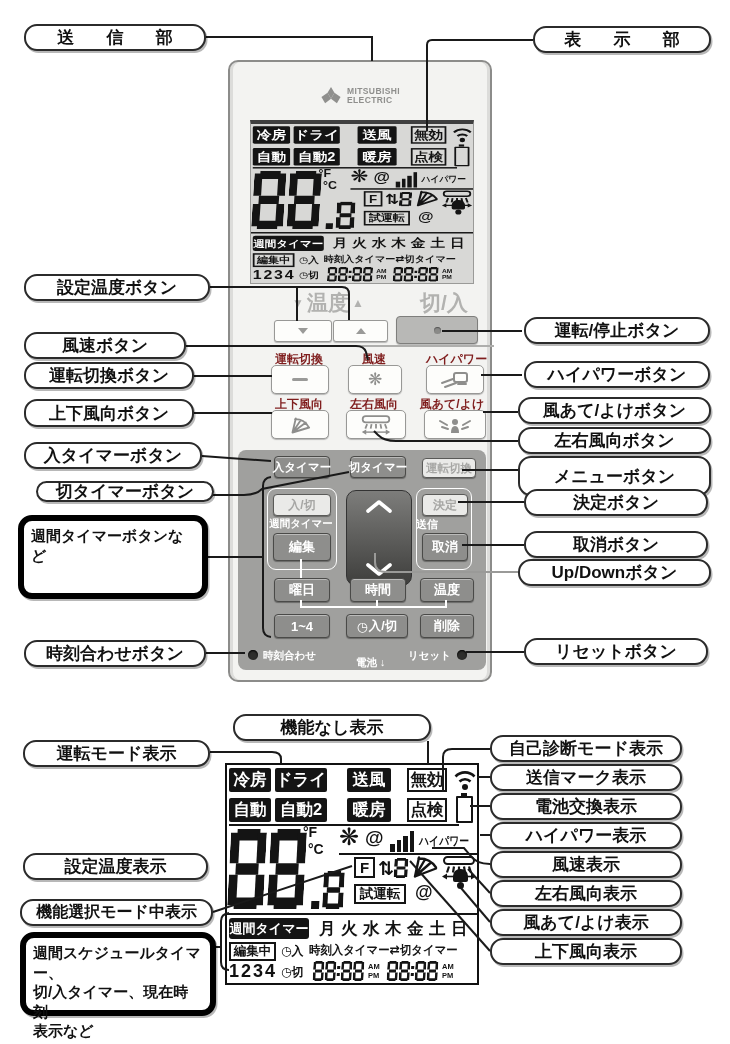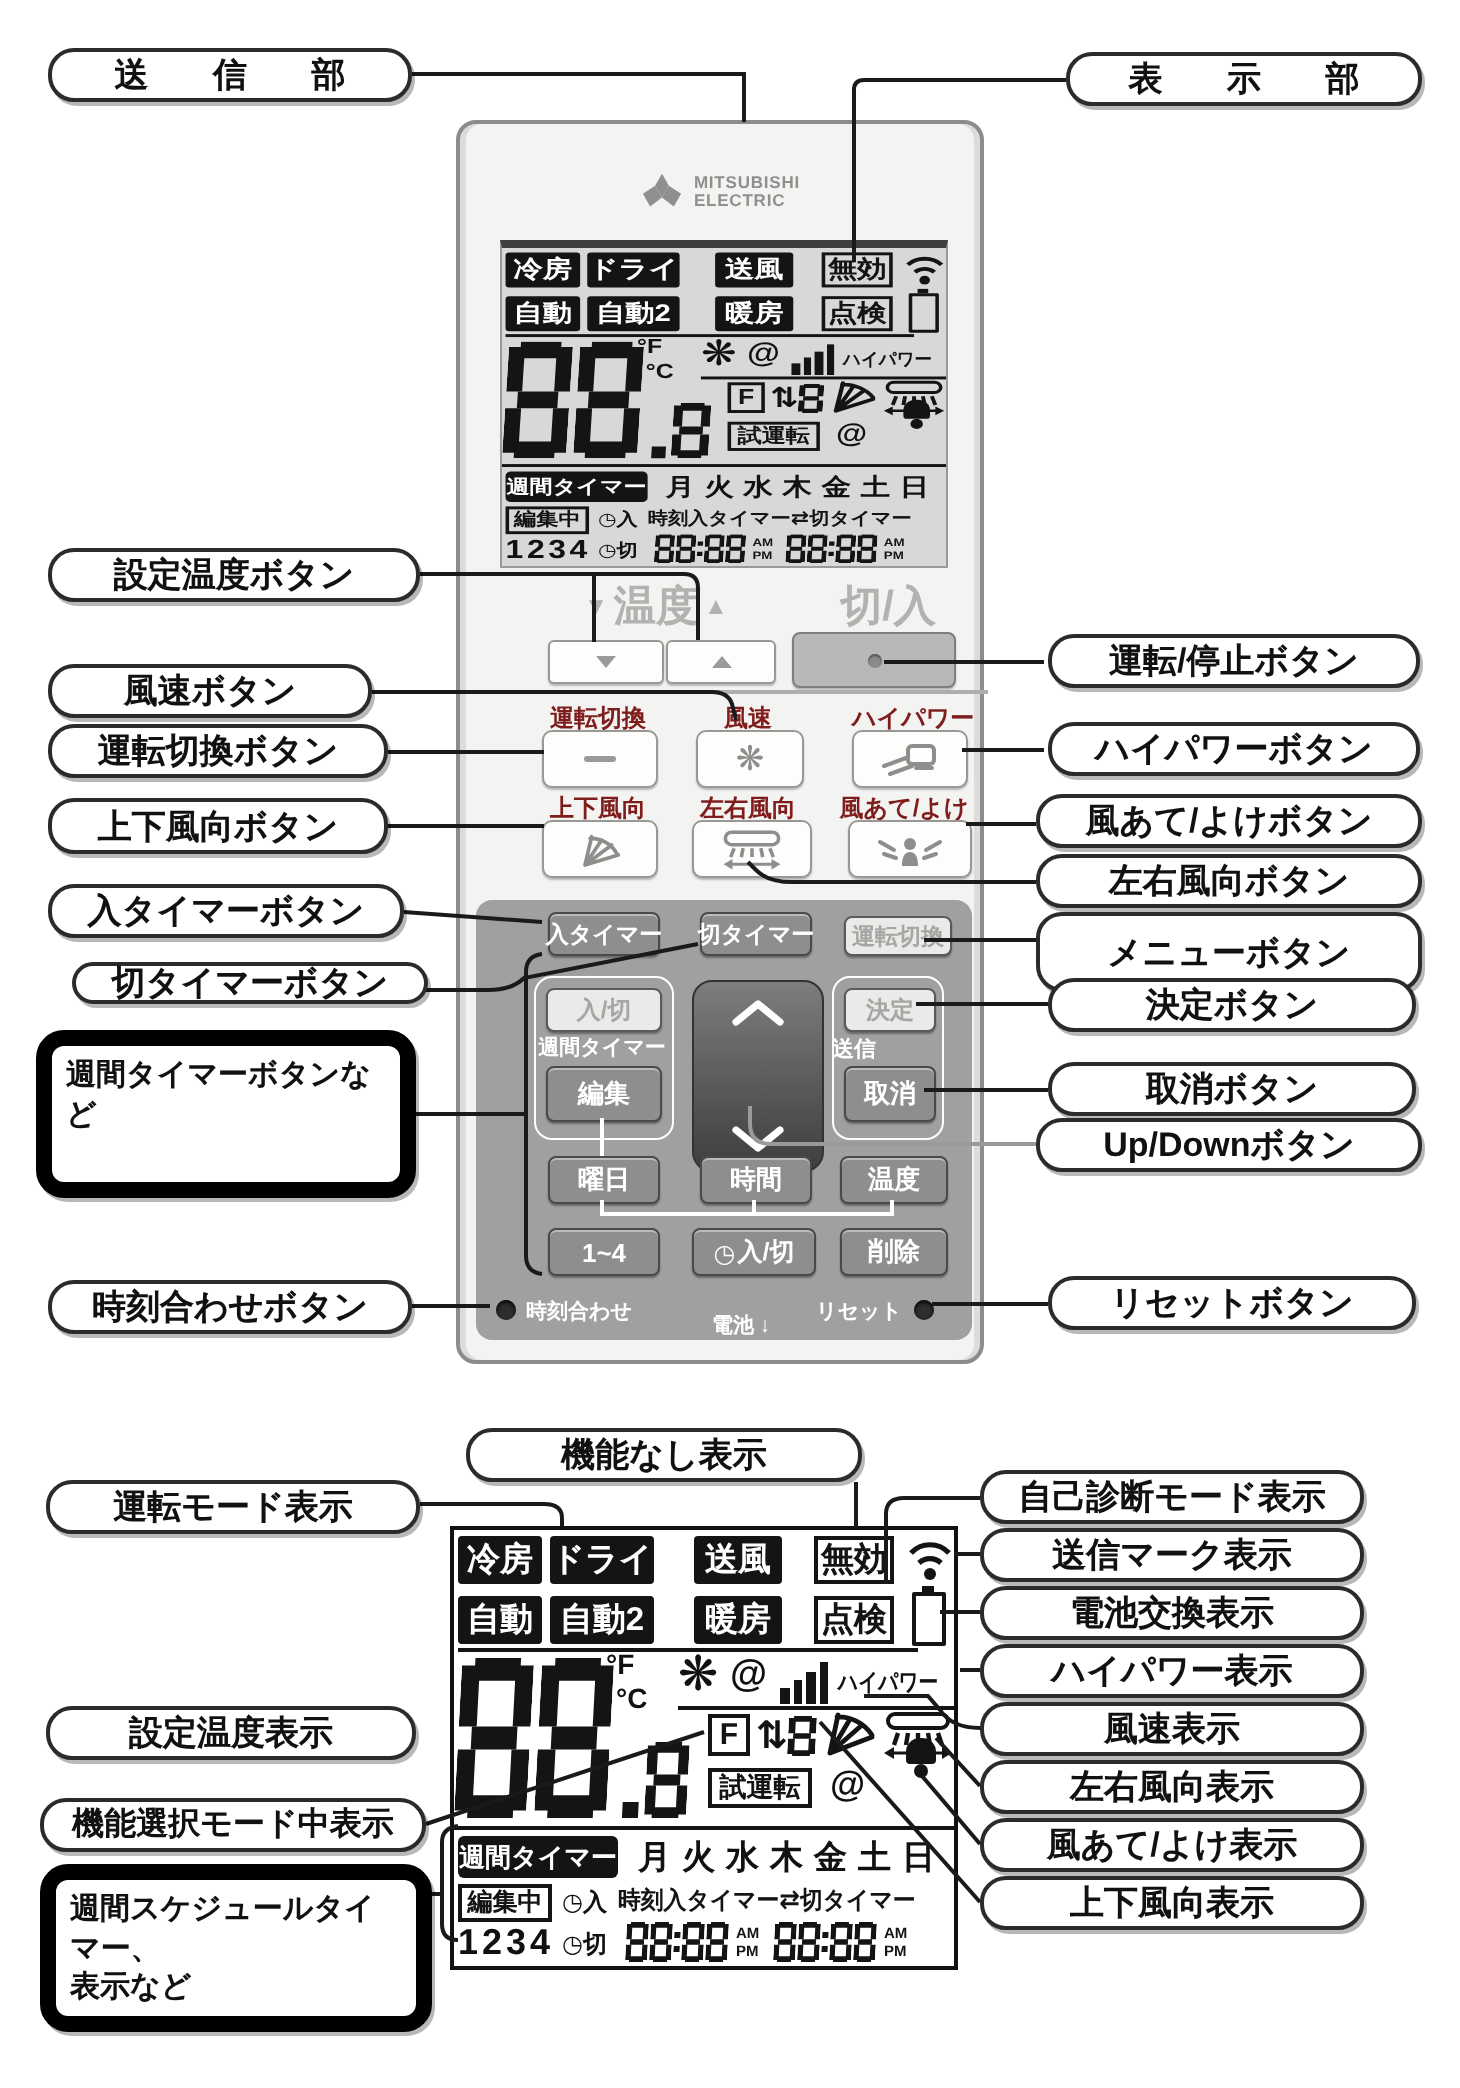--- a/index.html
+++ b/index.html
@@ -10,7 +10,7 @@
   .co{position:absolute;box-sizing:border-box;border:2px solid #2b2b2b;border-radius:13px;background:#fff;
       display:flex;align-items:center;justify-content:center;font-weight:bold;font-size:17px;
       box-shadow:1.5px 2px 0 rgba(0,0,0,.28);z-index:10;white-space:nowrap}
-  .co2{position:absolute;box-sizing:border-box;border:8px solid #000000;border-radius:14px;background:#fff;
+  .co2{position:absolute;box-sizing:border-box;border:6px solid #000000;border-radius:14px;background:#fff;
       padding:5px 7px;font-weight:bold;font-size:15px;line-height:1.3;z-index:10;
       box-shadow:1.5px 2px 0 rgba(0,0,0,.28)}
   .wide{letter-spacing:1.9em;padding-left:1.9em}

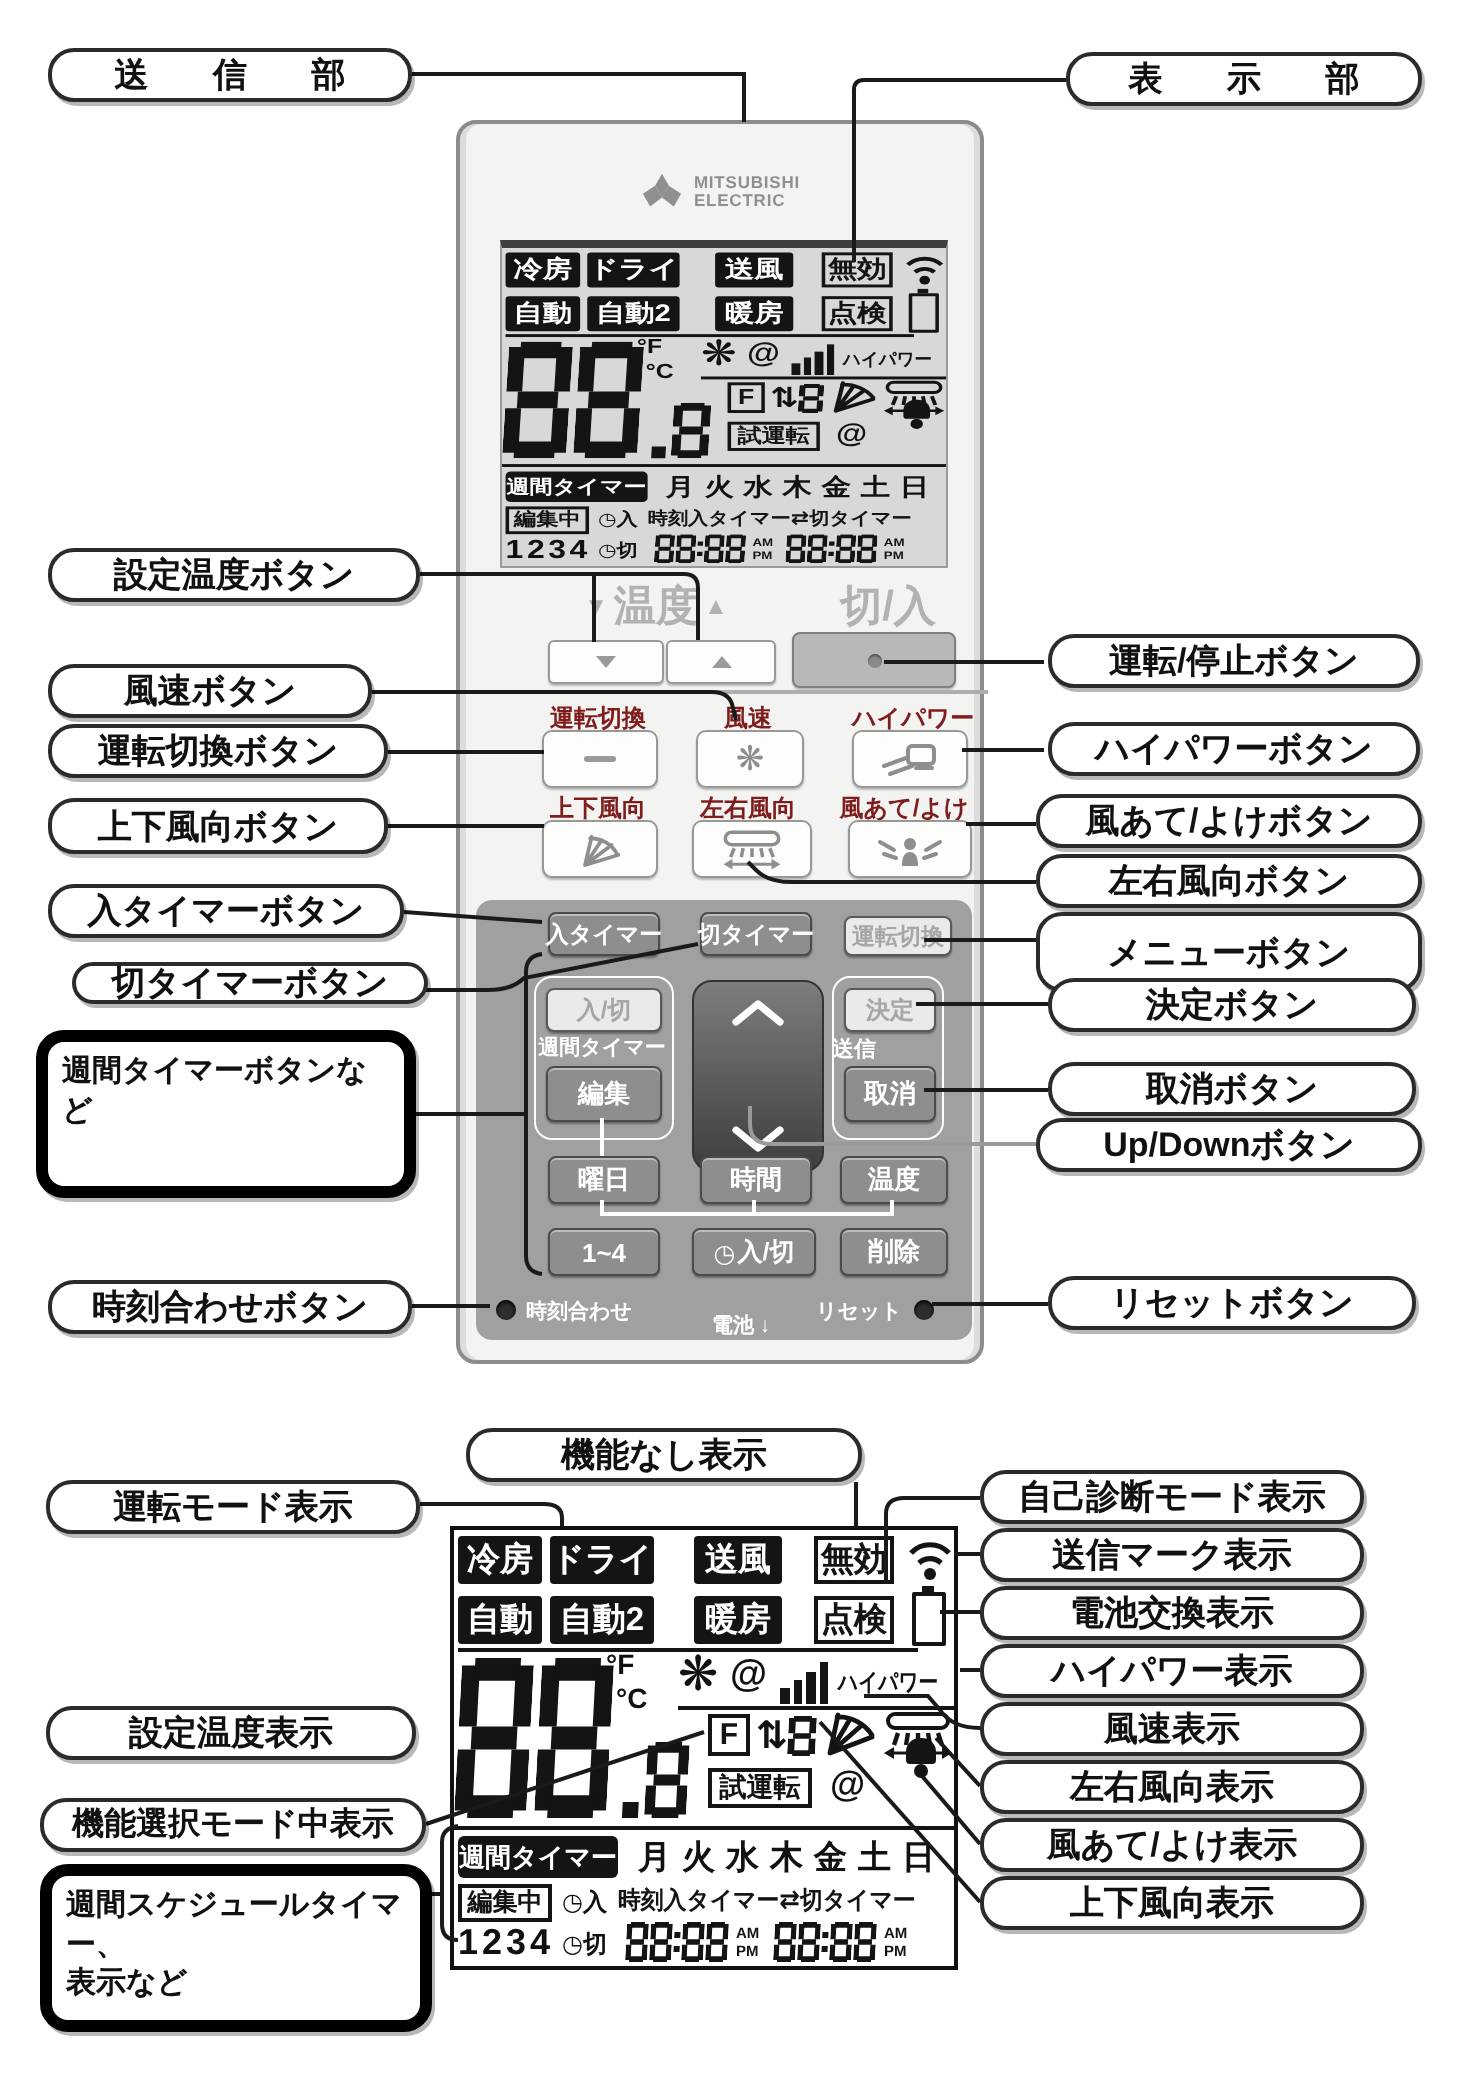--- a/index.html
+++ b/index.html
@@ -526,6 +526,7 @@
 <div class="co" style="left:20px;top:899px;width:193px;height:27px;font-size:16px">機能選択モード中表示</div>
 <div class="co2" style="left:20px;top:932px;width:196px;height:84px">
   <div>週間スケジュールタイマー、</div>
+  <div>切/入タイマー、現在時刻</div>
   <div>表示など</div>
 </div>
 

